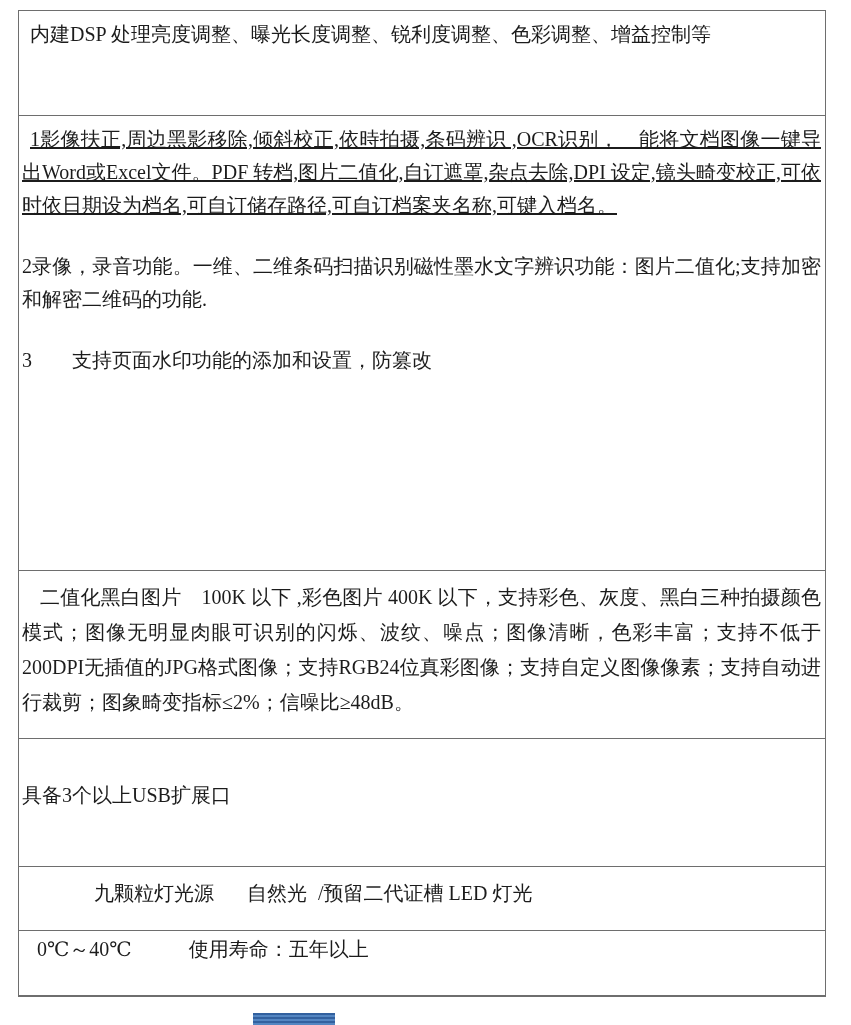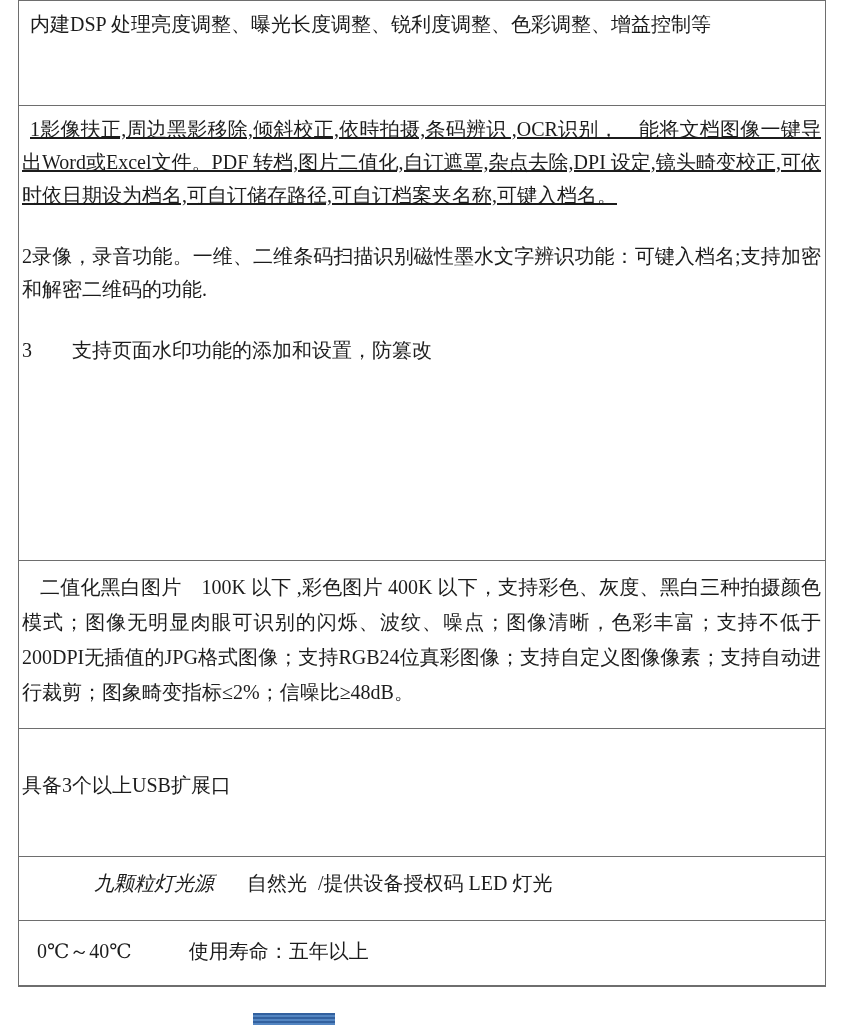--- a/index.html
+++ b/index.html
@@ -19,7 +19,7 @@
   .spec-table {
     position: absolute;
     left: 18px;
-    top: 0;
+    top: 10px;
     width: 808px;
     box-sizing: border-box;
     border: 1px solid #6e6e6e;

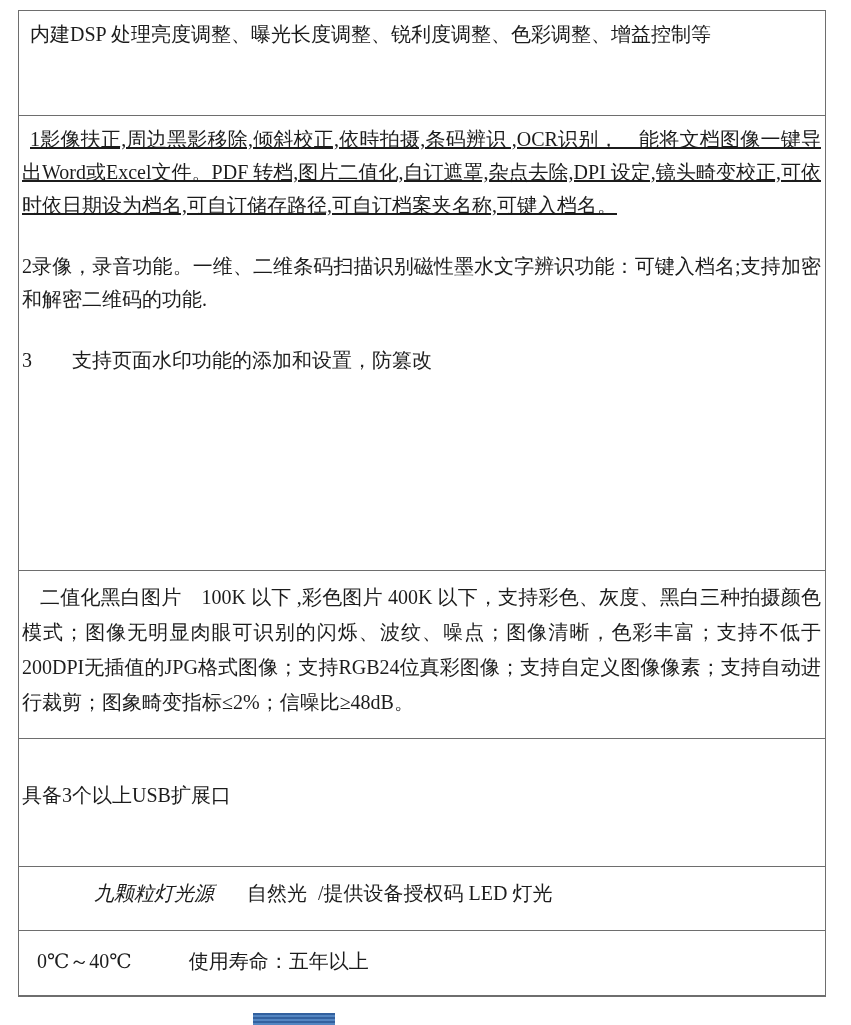--- a/index.html
+++ b/index.html
@@ -89,7 +89,7 @@
 
   <div class="row row-software">
     <p class="para first-indent">1影像扶正,周边黑影移除,倾斜校正,依時拍摄,条码辨识 ,OCR识别，　能将文档图像一键导出Word或Excel文件。PDF 转档,图片二值化,自订遮罩,杂点去除,DPI 设定,镜头畸变校正,可依时依日期设为档名,可自订储存路径,可自订档案夹名称,可键入档名。</p>
-    <p class="para">2录像，录音功能。一维、二维条码扫描识别磁性墨水文字辨识功能：可键入档名;支持加密和解密二维码的功能.</p>
+    <p class="para">2录像，录音功能。一维、二维条码扫描识别磁性墨水文字辨识功能：图片二值化;支持加密和解密二维码的功能.</p>
     <p class="para">3　　支持页面水印功能的添加和设置，防篡改</p>
   </div>
 

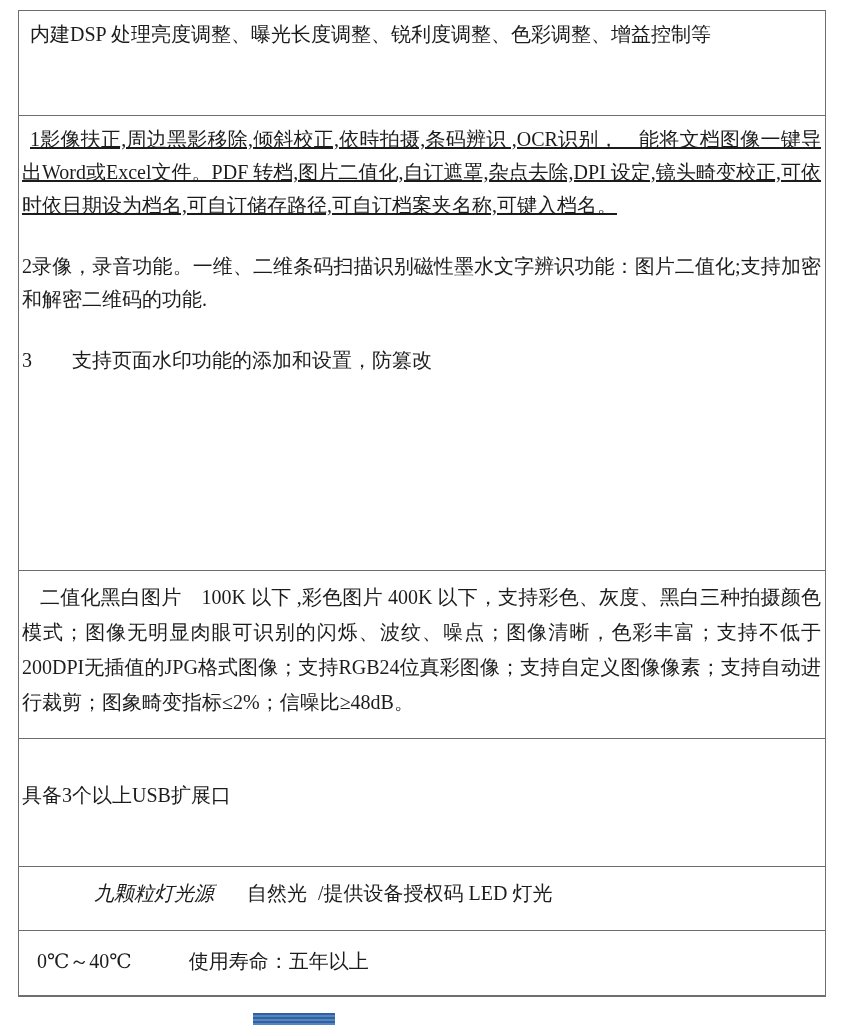--- a/index.html
+++ b/index.html
@@ -57,7 +57,7 @@
   .hw-line-1 { padding-left: 18px; }
   .hw-line-2 { margin-top: 30px !important; font-family: Liberation Serif, serif; }
 
-  .light-part-1 { margin-left: 75px; font-style: italic; }
+  .light-part-1 { margin-left: 75px; }
   .light-part-2 { margin-left: 28px; }
   .light-part-3 { margin-left: 6px; }
 

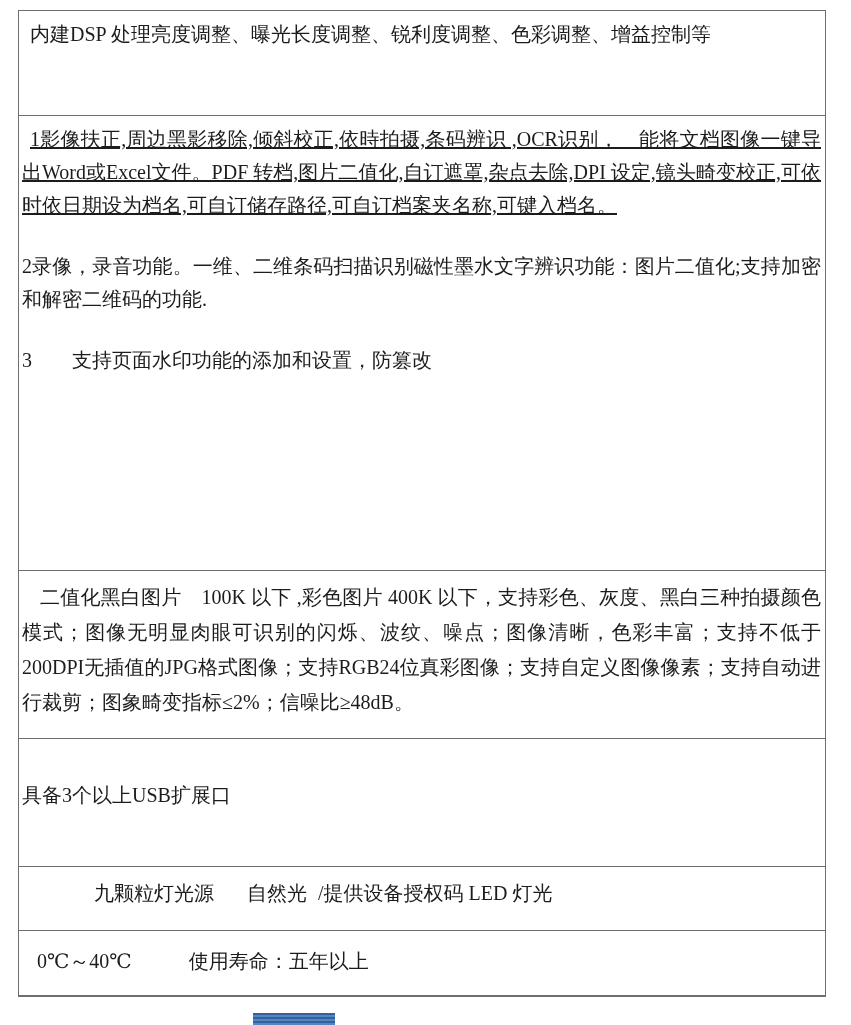--- a/index.html
+++ b/index.html
@@ -104,7 +104,7 @@
   <div class="row row-light">
     <span class="light-part-1">九颗粒灯光源</span>
     <span class="light-part-2">自然光</span>
-    <span class="light-part-3">/提供设备授权码 LED 灯光</span>
+    <span class="light-part-3">/预留二代证槽 LED 灯光</span>
   </div>
 
   <div class="row row-env">

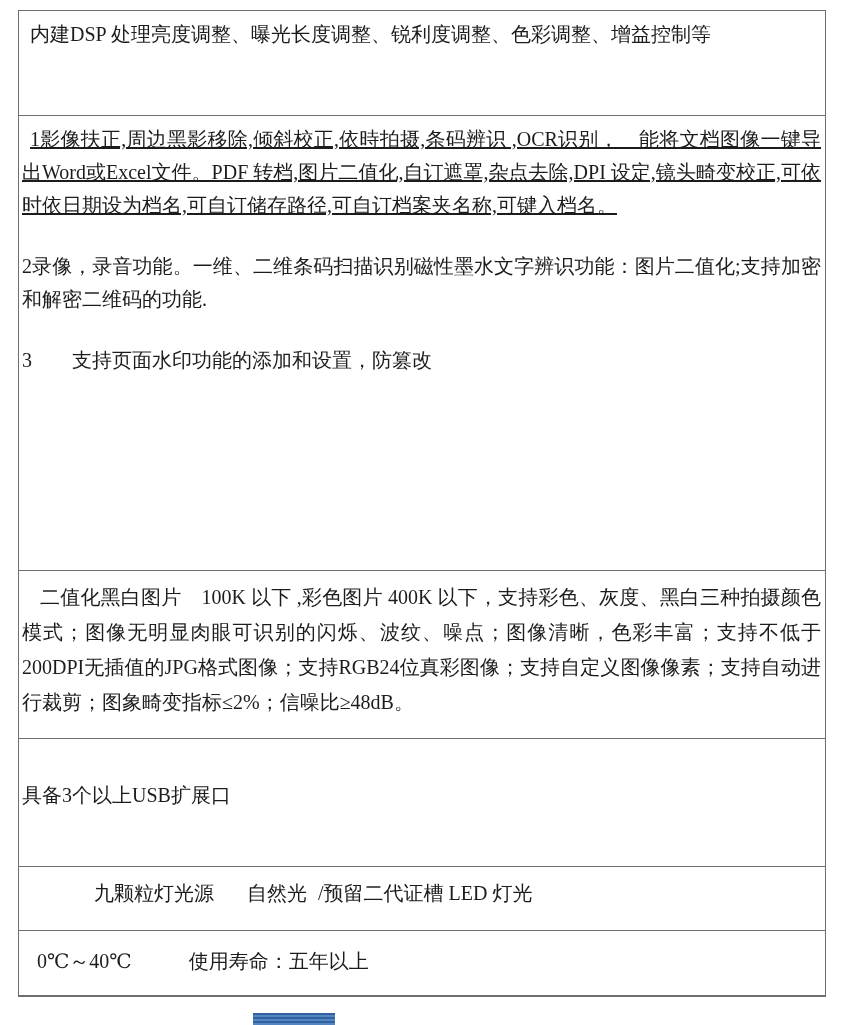--- a/index.html
+++ b/index.html
@@ -39,7 +39,7 @@
   .row-quality    { height: 168px; padding: 9px 4px 0 3px; line-height: 35px; }
   .row-hardware   { height: 128px; padding: 11px 4px 0 3px; line-height: 30px; }
   .row-light      { height: 64px;  padding-top: 13px; line-height: 26px; }
-  .row-env        { height: 65px;  padding-top: 17px; line-height: 26px; }
+  .row-env        { height: 65px;  padding-top: 5px; line-height: 26px; }
 
   .row p { margin: 0; }
 

